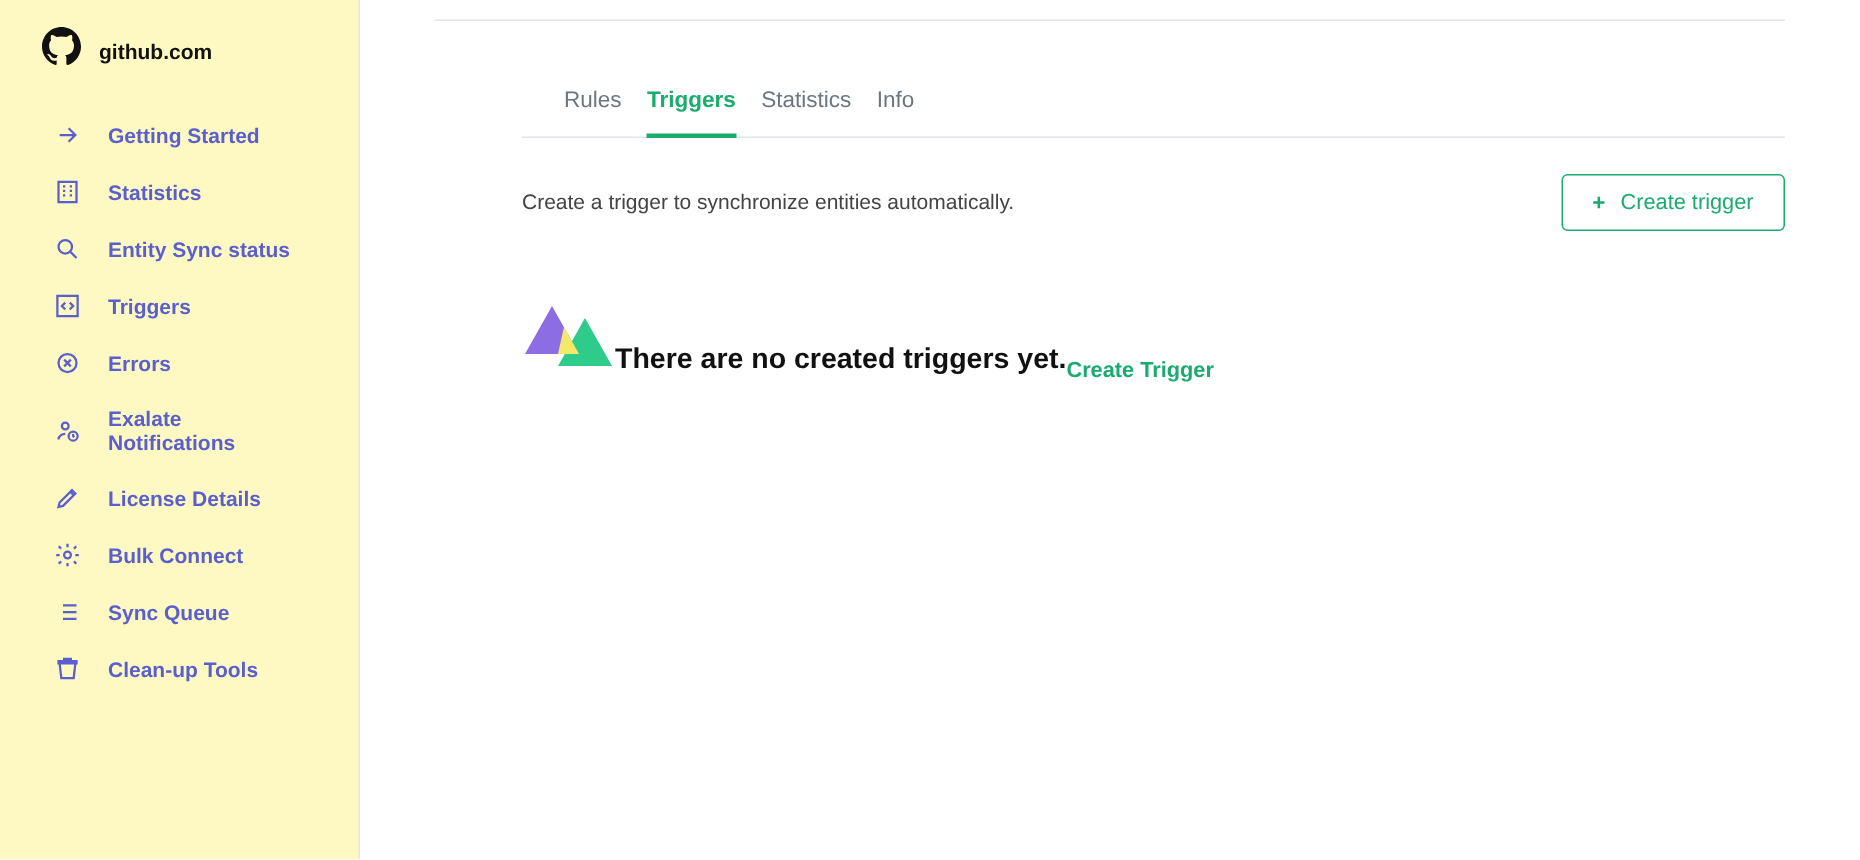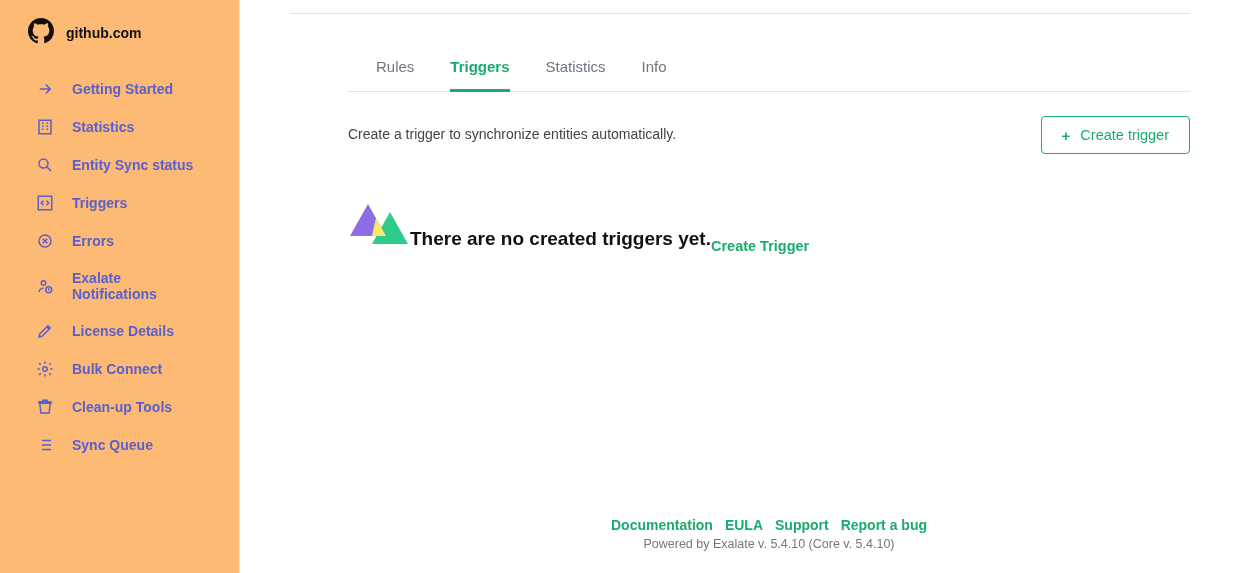--- a/index.html
+++ b/index.html
@@ -14,7 +14,7 @@
   .layout { display: flex; height: 100%; }
   .sidebar {
     width: 240px;
-    background: #fdba74;
+    background: #fef9c3;
     border-right: 1px solid #e1e4e8;
     padding: 18px 0;
     flex-shrink: 0;

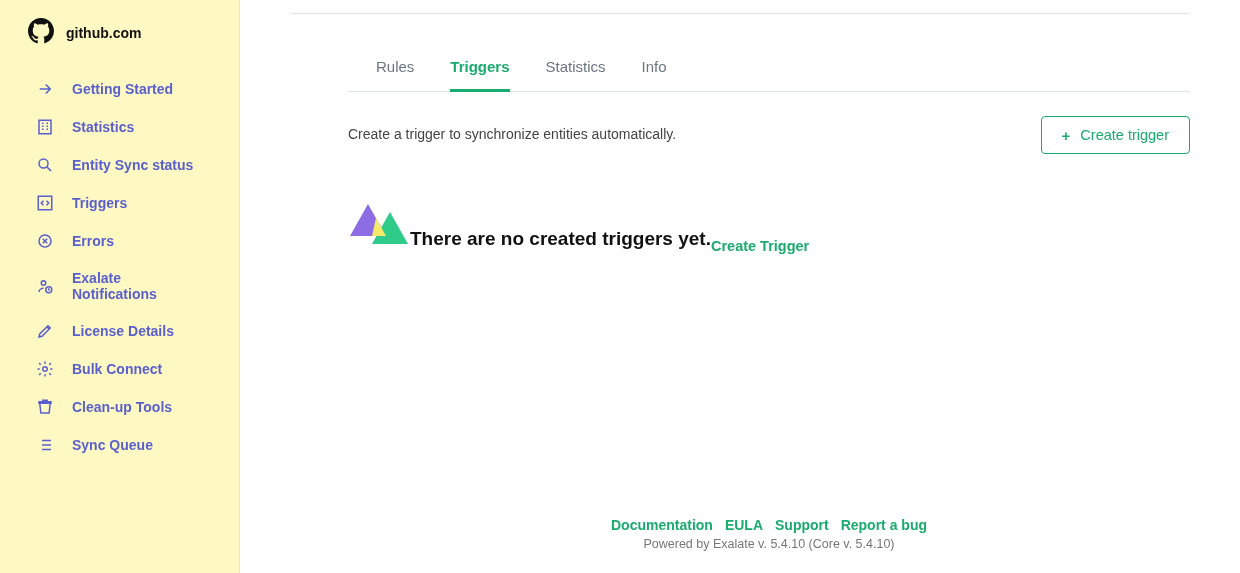--- a/index.html
+++ b/index.html
@@ -64,7 +64,7 @@
   .content { padding: 30px 50px 0 108px; flex: 1; display: flex; flex-direction: column; }
   .tabs {
     display: flex;
-    gap: 36px;
+    gap: 17px;
     border-bottom: 1px solid #e1e4e8;
     padding: 0 0 0 28px;
     margin-bottom: 24px;

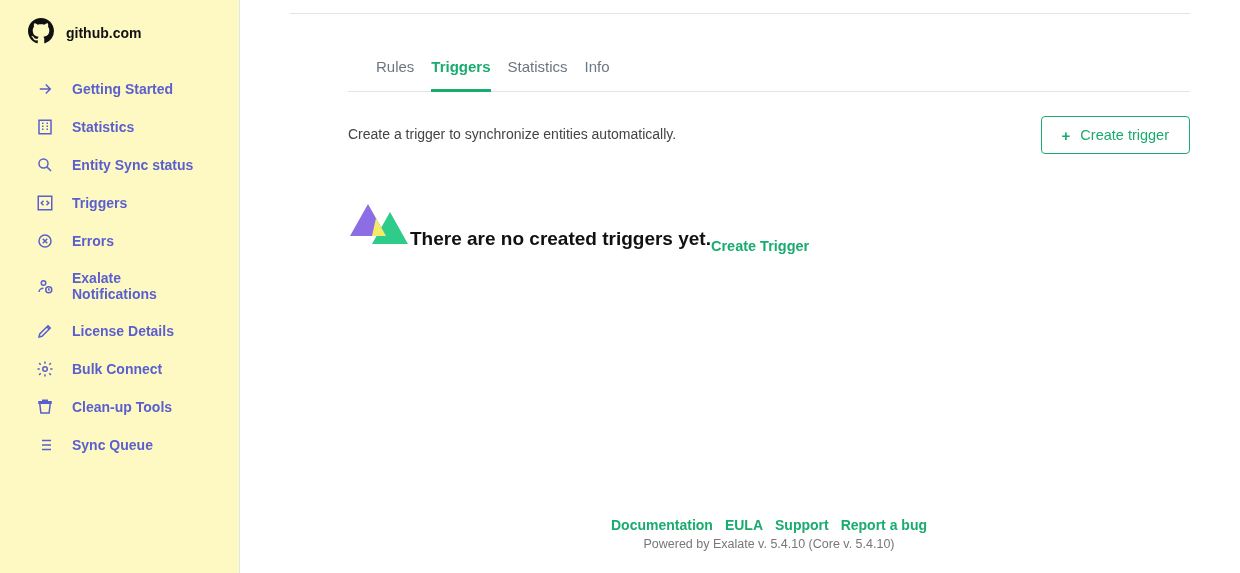--- a/index.html
+++ b/index.html
@@ -236,19 +236,19 @@
       </div>
       <div class="nav-item">
         <span class="icon">
+            <svg viewBox="0 0 24 24">
+              <path d="M8 6h12M8 12h12M8 18h12M4 6h.01M4 12h.01M4 18h.01"></path>
+            </svg>
+          </span>
+        <span>Sync Queue</span>
+      </div>
+      <div class="nav-item">
+        <span class="icon">
             <svg viewBox="0 0 24 24" fill="currentColor" stroke="none">
               <path d="M5 7h14l-1.5 13h-11L5 7zM4 5h16v2H4V5zM9 3h6v2H9V3z"></path>
             </svg>
           </span>
         <span>Clean-up Tools</span>
-      </div>
-      <div class="nav-item">
-        <span class="icon">
-            <svg viewBox="0 0 24 24">
-              <path d="M8 6h12M8 12h12M8 18h12M4 6h.01M4 12h.01M4 18h.01"></path>
-            </svg>
-          </span>
-        <span>Sync Queue</span>
       </div>
     </nav>
   </aside>

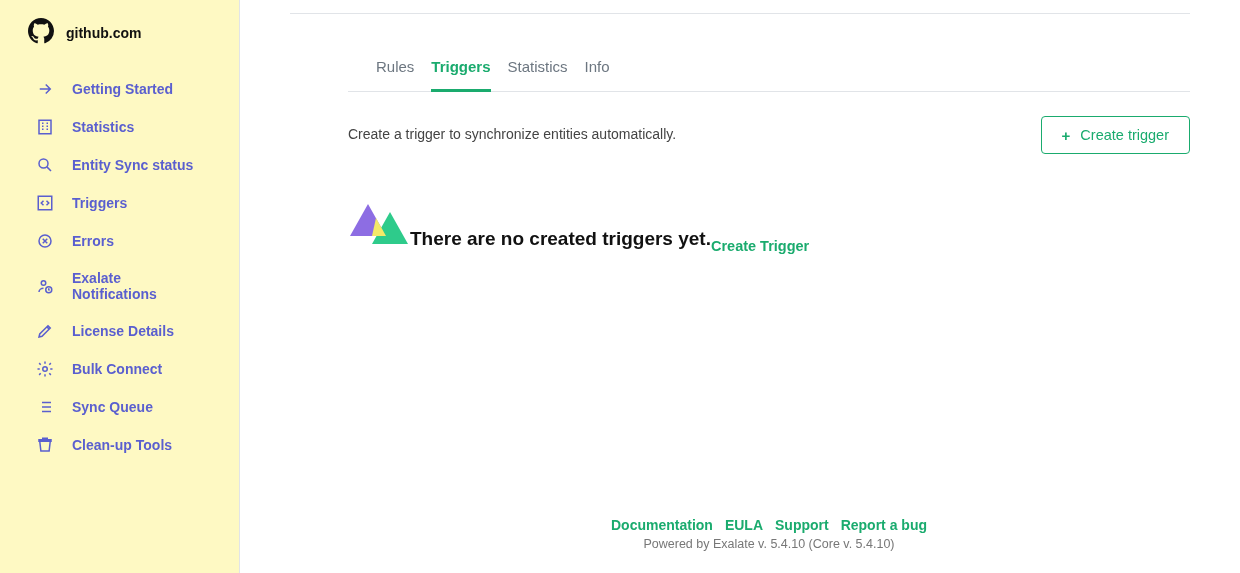--- a/index.html
+++ b/index.html
@@ -285,15 +285,6 @@
         <div class="empty-link">Create Trigger</div>
       </div>
 
-      <div class="footer">
-        <div class="footer-links">
-          <span>Documentation</span>
-          <span>EULA</span>
-          <span>Support</span>
-          <span>Report a bug</span>
-        </div>
-        <div class="footer-powered">Powered by Exalate v. 5.4.10 (Core v. 5.4.10)</div>
-      </div>
     </div>
   </main>
 </div>

